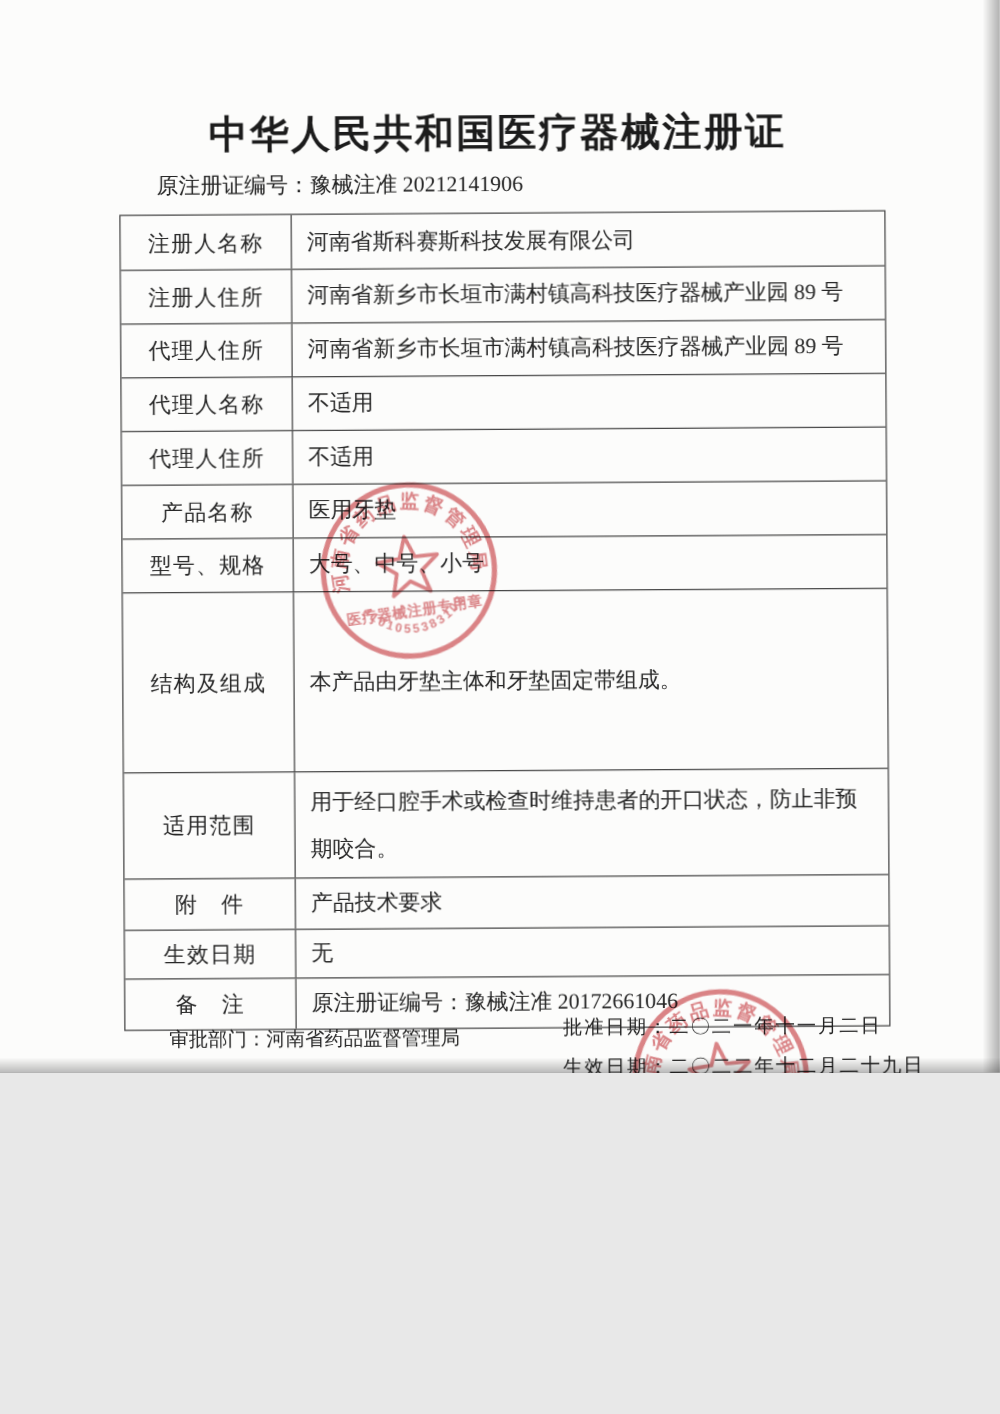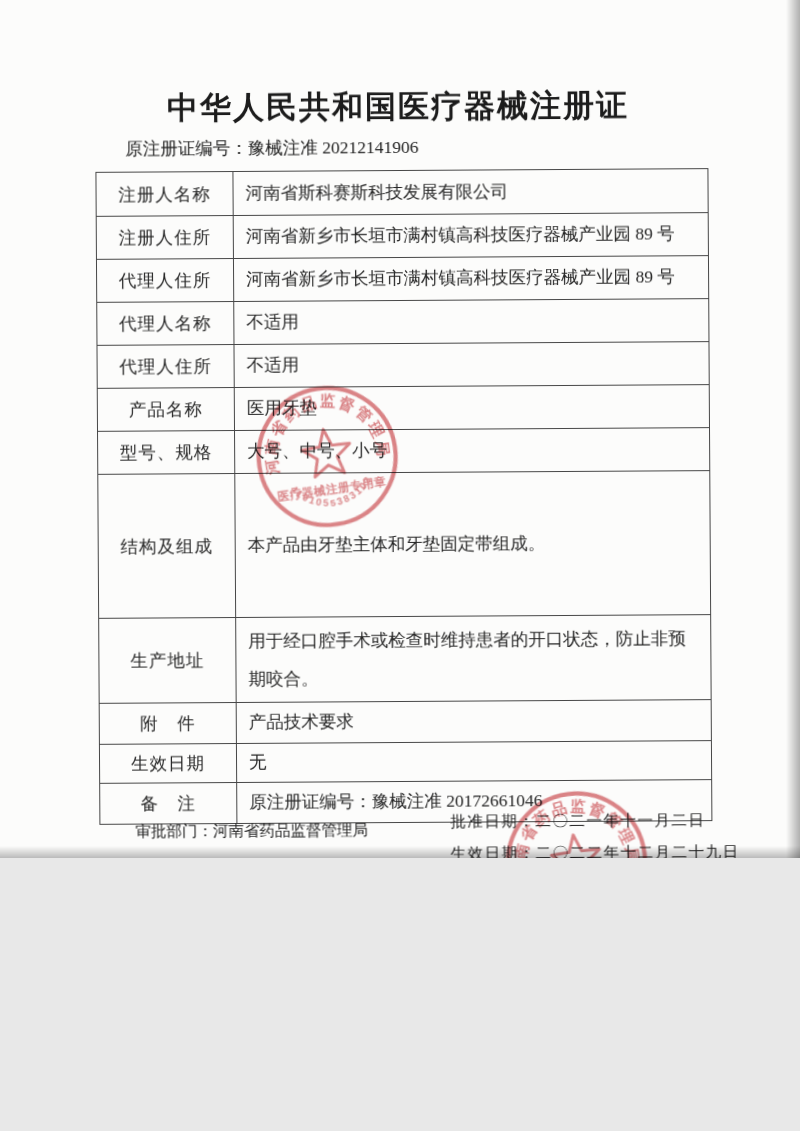--- a/index.html
+++ b/index.html
@@ -142,7 +142,7 @@
         <div class="cell-value">本产品由牙垫主体和牙垫固定带组成。</div>
       </div>
       <div class="row rh-l">
-        <div class="cell-label">生产地址</div>
+        <div class="cell-label">适用范围</div>
         <div class="cell-value">用于经口腔手术或检查时维持患者的开口状态，防止非预期咬合。</div>
       </div>
       <div class="row rh-m1">

